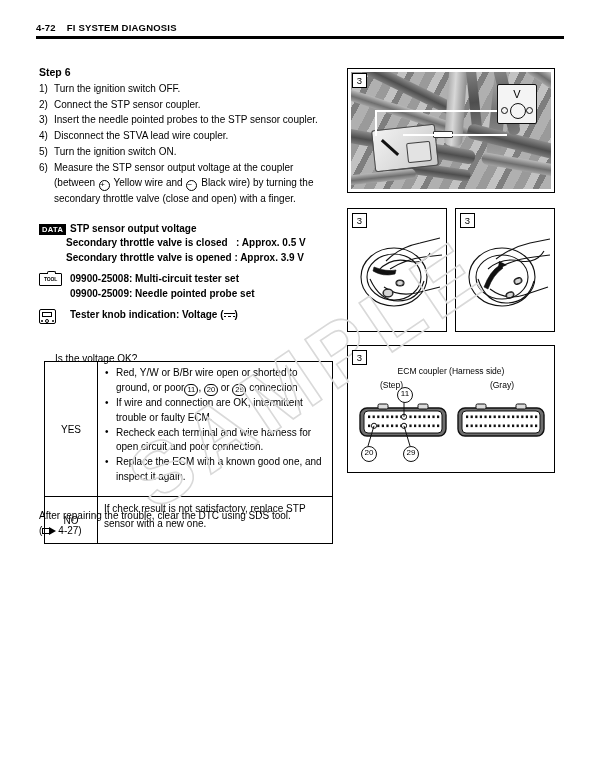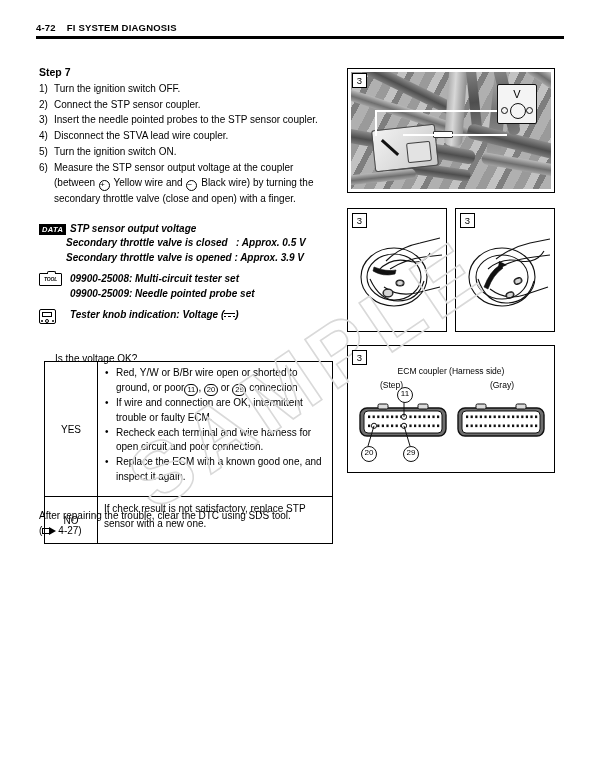--- a/index.html
+++ b/index.html
@@ -401,7 +401,7 @@
 
 <div id="left-col">
 
-  <div class="step-title">Step 7</div>
+  <div class="step-title">Step 6</div>
 
   <div class="step-list">
     <div class="step-row">

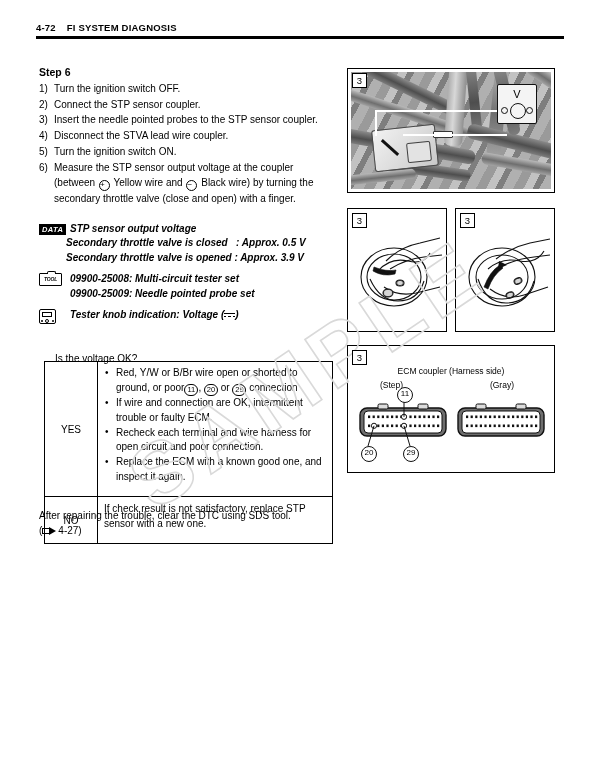--- a/index.html
+++ b/index.html
@@ -94,7 +94,7 @@
   }
 
   
-  #spec-block { margin-top: 16px; font-style: italic; }
+  #spec-block { margin-top: 16px; }
   .spec-row {
     display: flex;
     align-items: flex-start;

